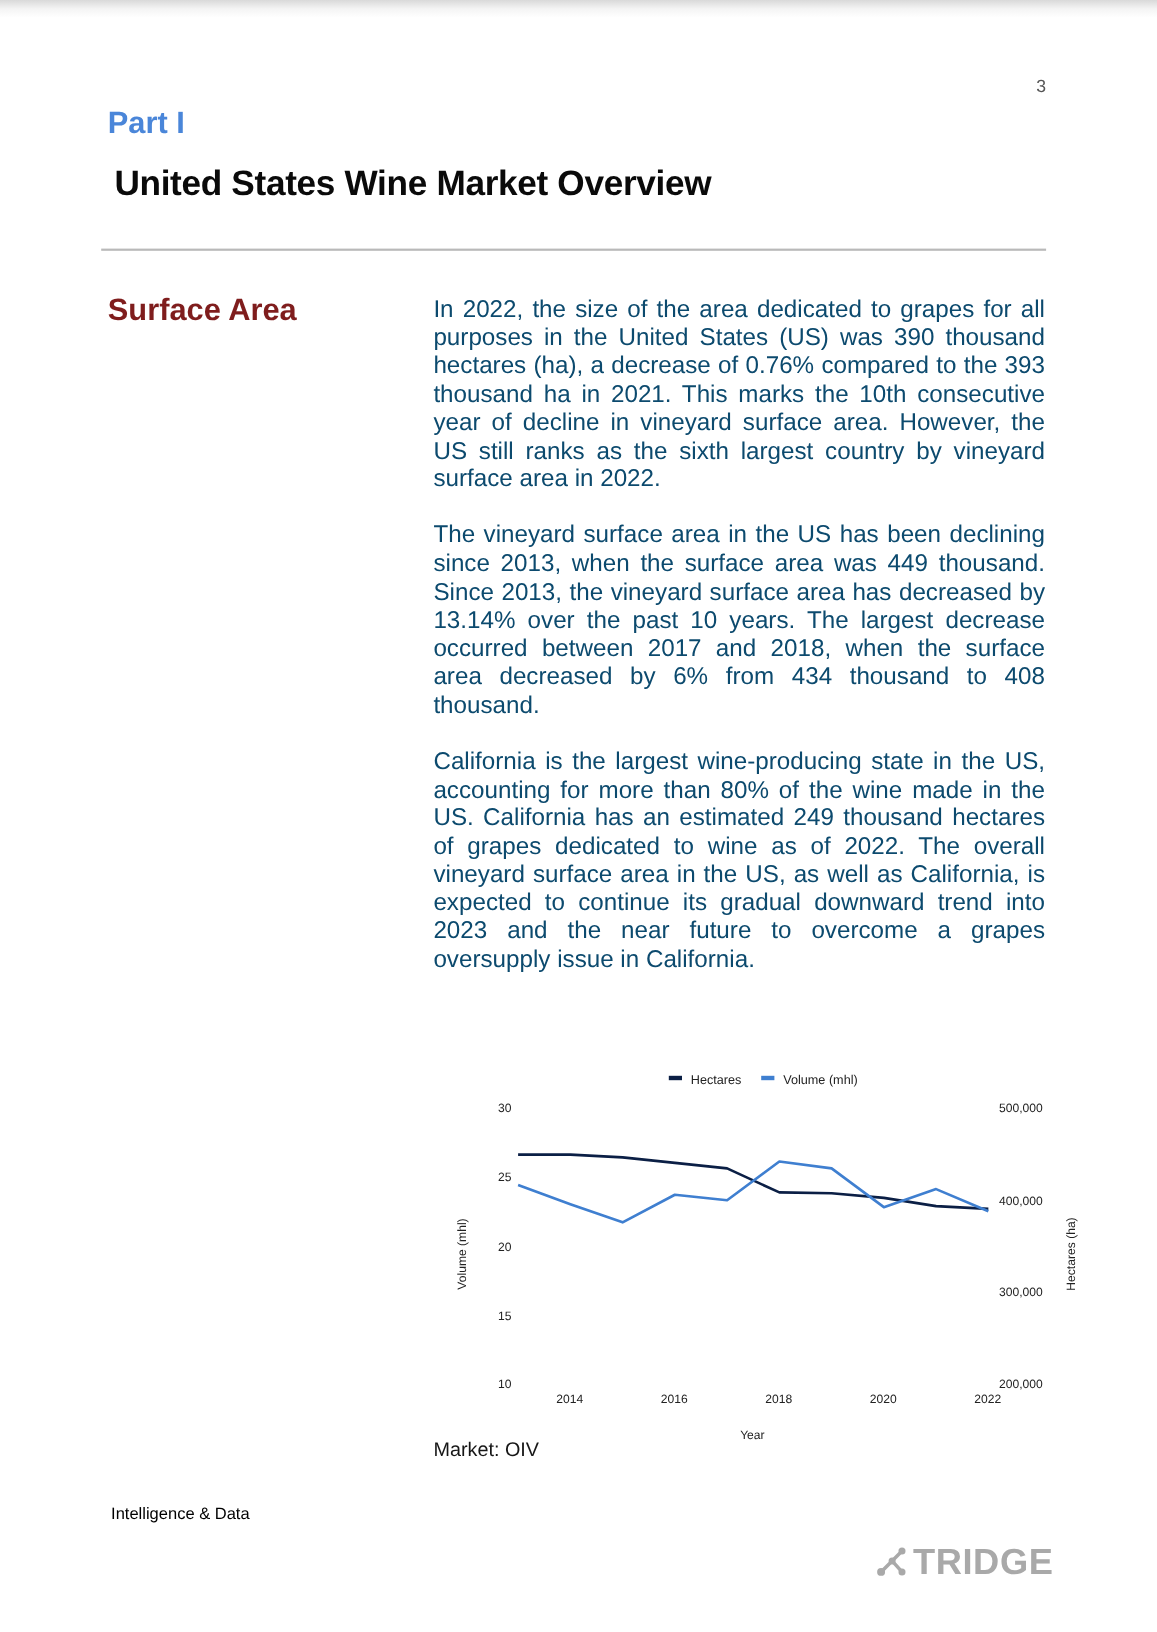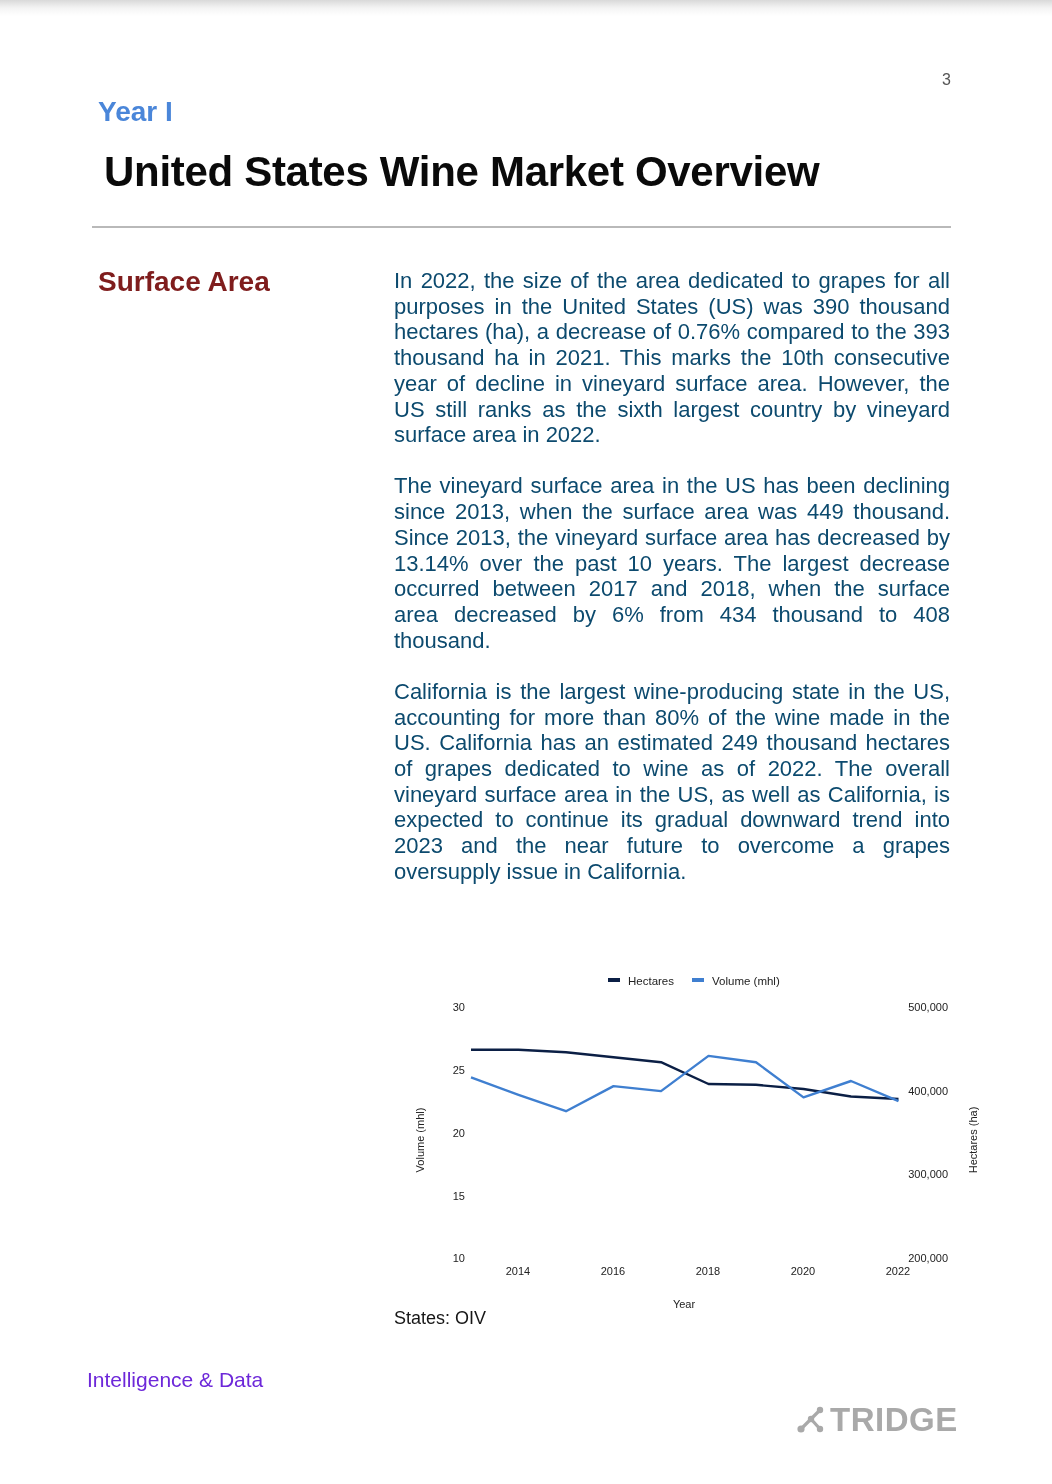--- a/index.html
+++ b/index.html
@@ -29,7 +29,7 @@
 <div class="top-shadow"></div>
 
 <div class="page-number">3</div>
-<div class="part-label">Year I</div>
+<div class="part-label">Part I</div>
 <h1 class="page-title">United States Wine Market Overview</h1>
 <div class="divider"></div>
 

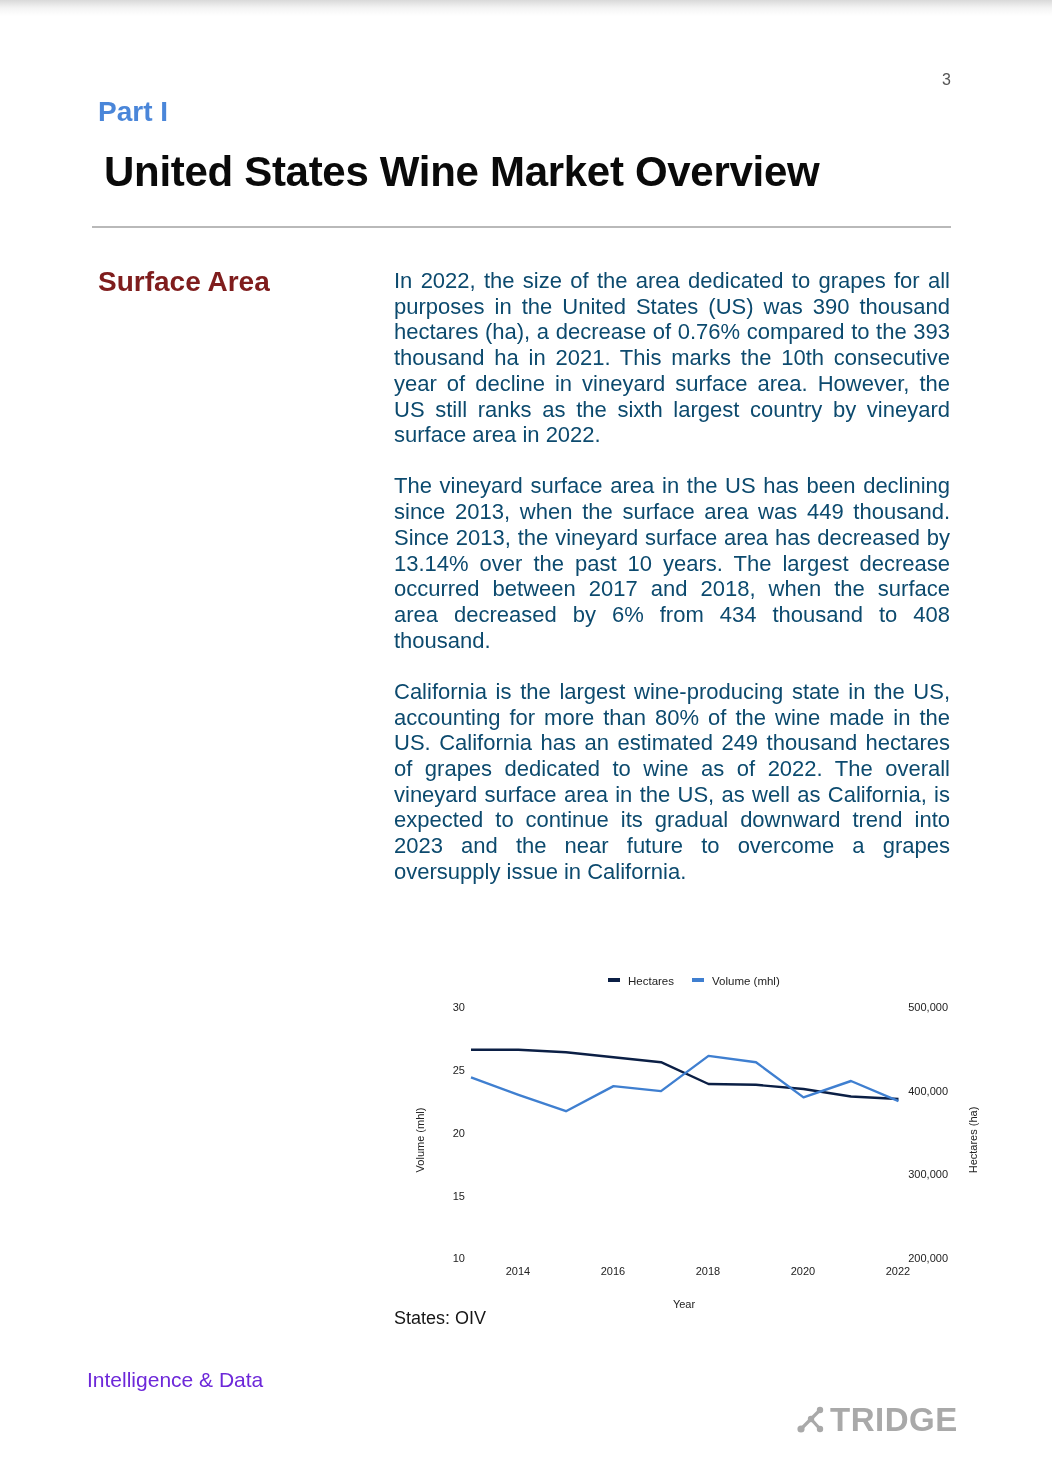--- a/index.html
+++ b/index.html
@@ -9,7 +9,7 @@
       background: linear-gradient(to bottom, #d9d9d9 0%, #f4f4f4 50%, rgba(255,255,255,0) 100%); }
     .page-number { position: absolute; right: 101px; top: 71px; font-size: 16px; color: #555; }
     .part-label { position: absolute; left: 98px; top: 96px; font-size: 28px; font-weight: bold; color: #4a86d9; }
-    .page-title { position: absolute; left: 104px; top: 148px; font-size: 42px; font-weight: bold; color: #0a0a0a; letter-spacing: -0.3px; }
+    .page-title { position: absolute; left: 104px; top: 148px; font-size: 32px; font-weight: bold; color: #0a0a0a; letter-spacing: -0.3px; }
     .divider { position: absolute; left: 92px; top: 226px; width: 859px; height: 2px; background: #b9b9b9; }
     .section-heading { position: absolute; left: 98px; top: 266px; font-size: 28px; font-weight: bold; color: #7f1d1d; }
     .content { position: absolute; left: 394px; top: 268px; width: 556px; }

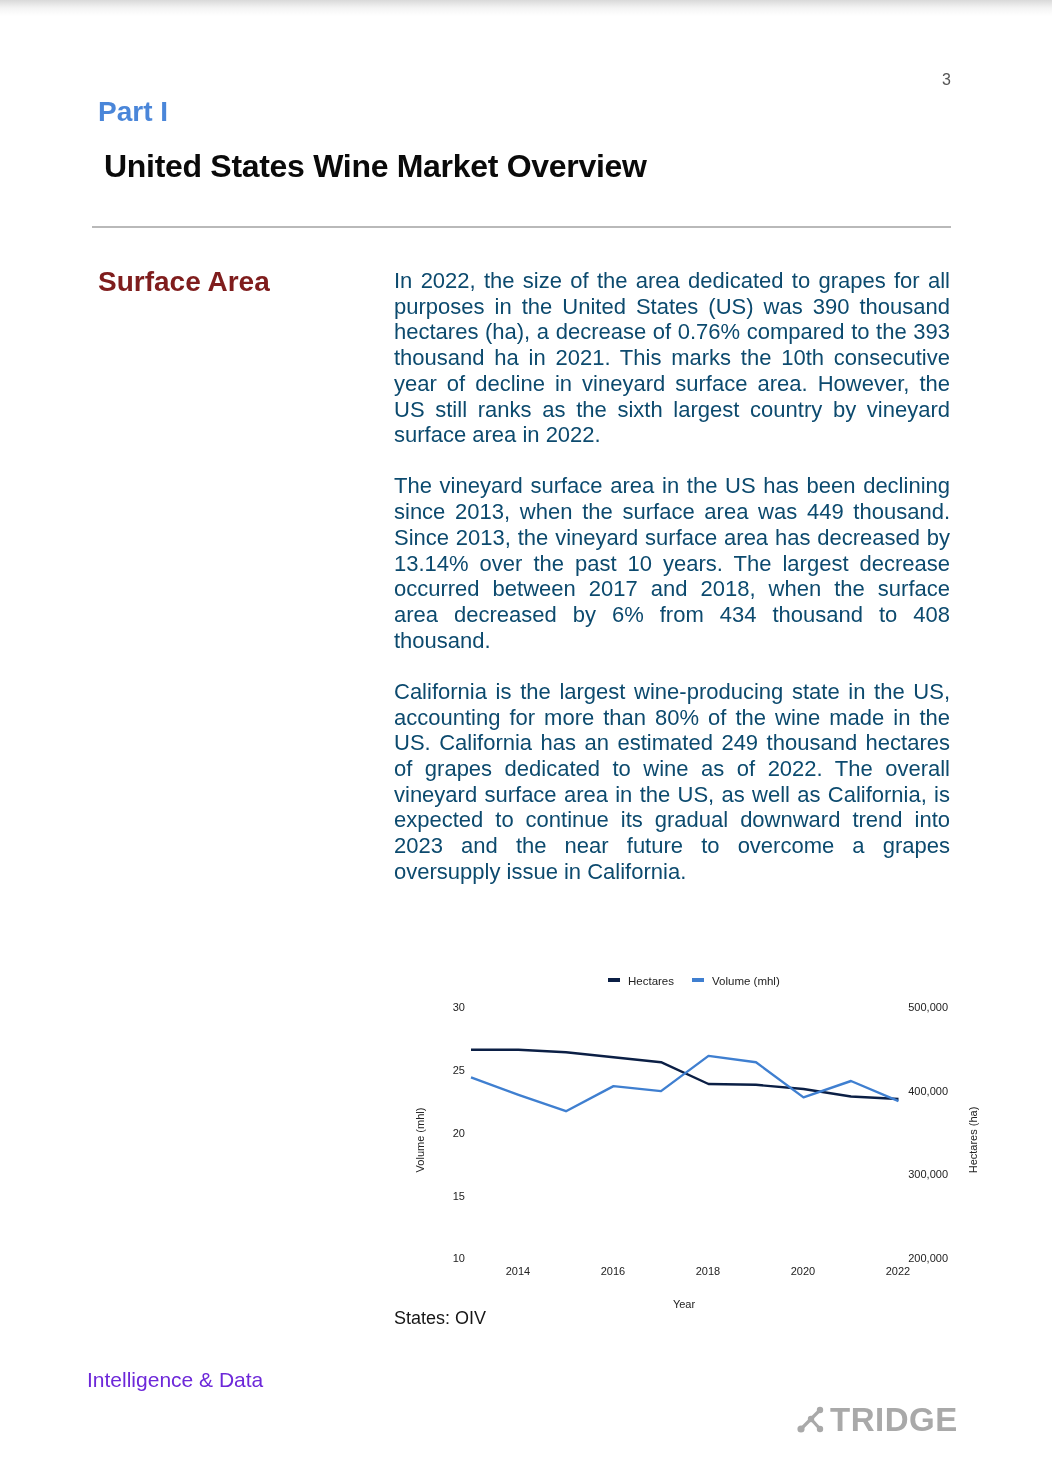--- a/index.html
+++ b/index.html
@@ -83,7 +83,7 @@
   </svg>
 </div>
 
-<div class="source">States: OIV</div>
+<div class="source">Market: OIV</div>
 
 <div class="footer-left">Intelligence &amp; Data</div>
 <div class="footer-logo">

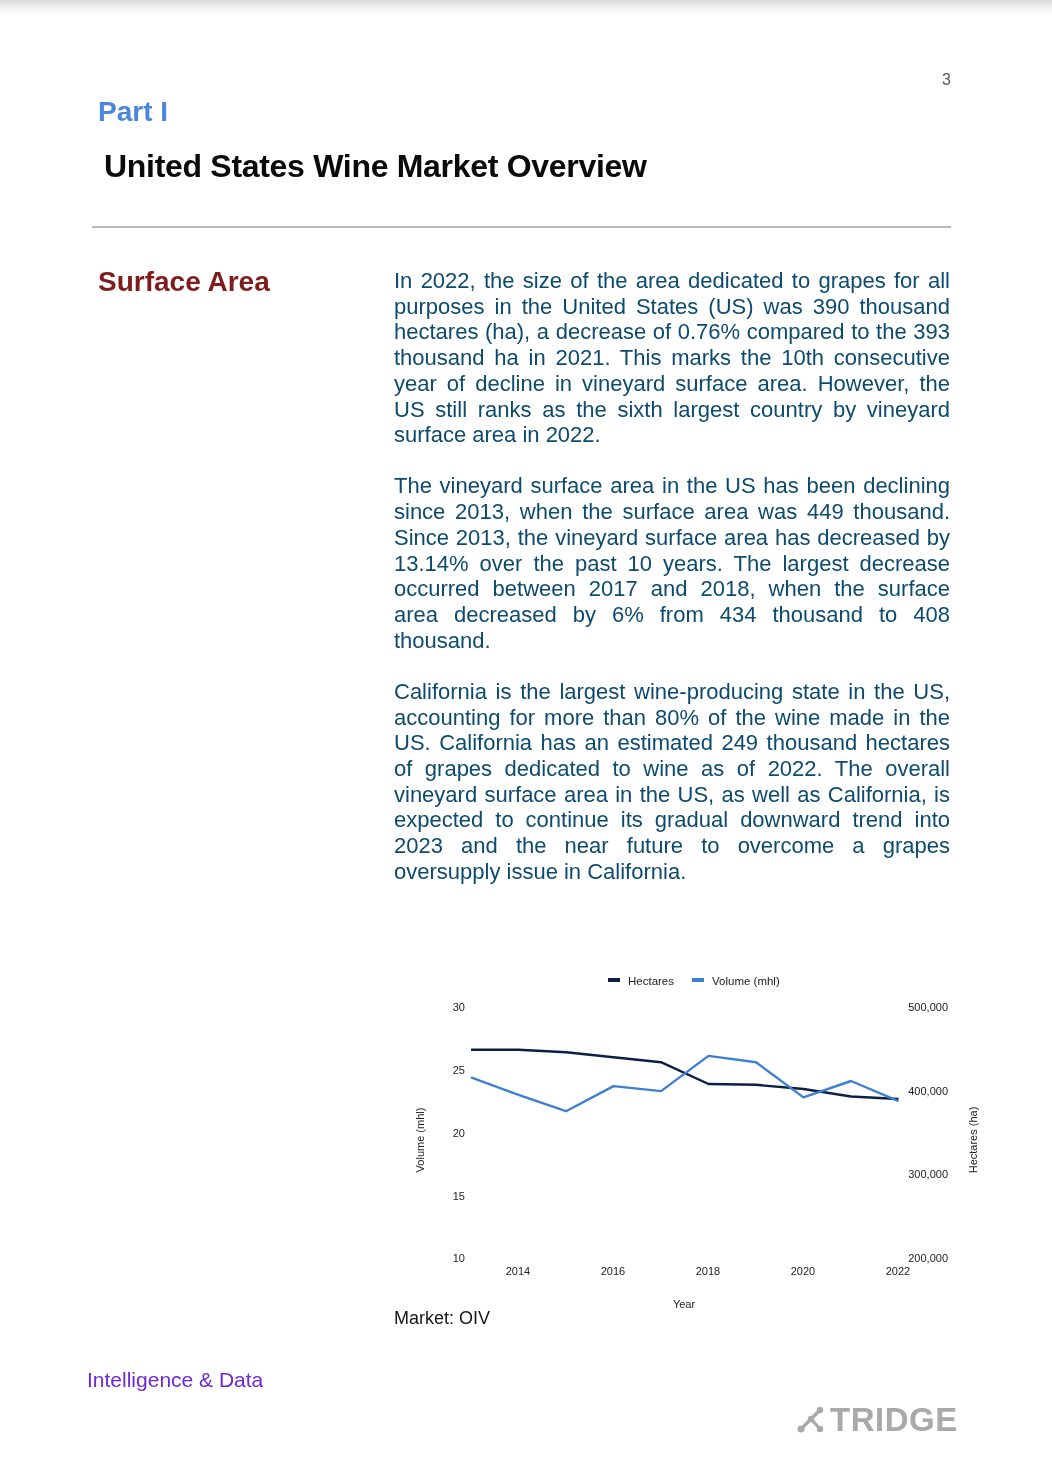--- a/index.html
+++ b/index.html
@@ -19,7 +19,7 @@
     .chart svg { position: absolute; left: 0; top: 0; }
     .chart svg text { font-family: "Liberation Sans", sans-serif; fill: #222; }
     .source { position: absolute; left: 394px; top: 1308px; font-size: 18px; color: #161616; }
-    .footer-left { position: absolute; left: 87px; top: 1368px; font-size: 21px; color: #6d28d9; }
+    .footer-left { position: absolute; left: 101px; top: 1368px; font-size: 15px; color: #000000; }
     .footer-logo { position: absolute; left: 796px; top: 1366px; display: flex; align-items: center; gap: 4px; margin-top: 35px; }
     .footer-logo .logo-text { font-size: 33px; font-weight: bold; color: #a9a9a9; letter-spacing: 0.5px; }
   </style>

